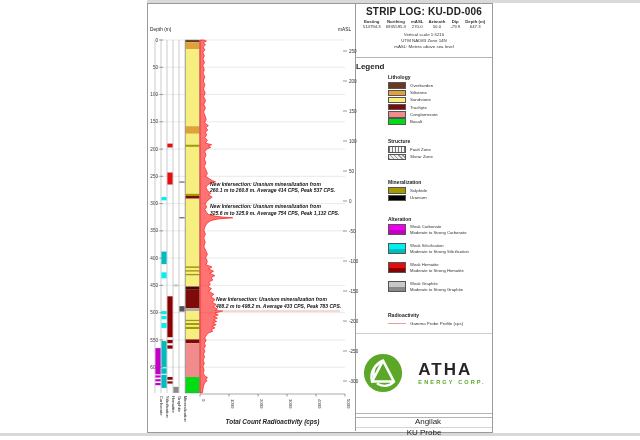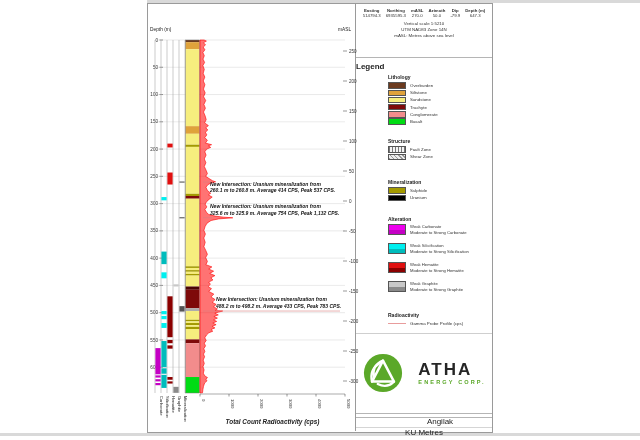--- a/index.html
+++ b/index.html
@@ -208,6 +208,7 @@
   <div id="panel" class="abs">
 
     <div class="abs" style="left:0;top:2px;width:136px;">
+      <div class="p-title">STRIP LOG: KU-DD-006</div>
       <div class="fields" id="hdr-fields">
           <div class="field">
             <div class="fl">Easting</div>

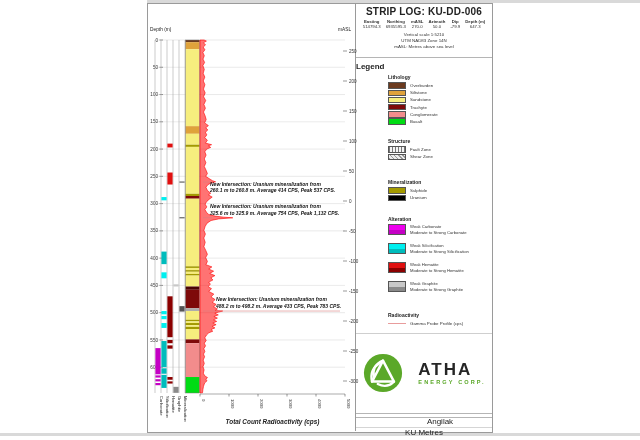--- a/index.html
+++ b/index.html
@@ -376,7 +376,7 @@
     </div>
 
     <div class="abs" style="left:0;top:409px;width:136px;height:2.5px;border-top:1px solid #b5b5b5;border-bottom:1px solid #b5b5b5;"></div>
-    <div class="abs footer-txt" style="left:16px;top:413px;width:136px;">Angilak</div>
+    <div class="abs footer-txt" style="left:4px;top:413px;width:136px;">Angilak</div>
     <div class="abs hline" style="left:0;top:423px;width:136px;border-top-color:#d5d5d5;"></div>
     <div class="abs footer-txt" style="left:0;top:424px;width:136px;">KU Metres</div>
   </div>

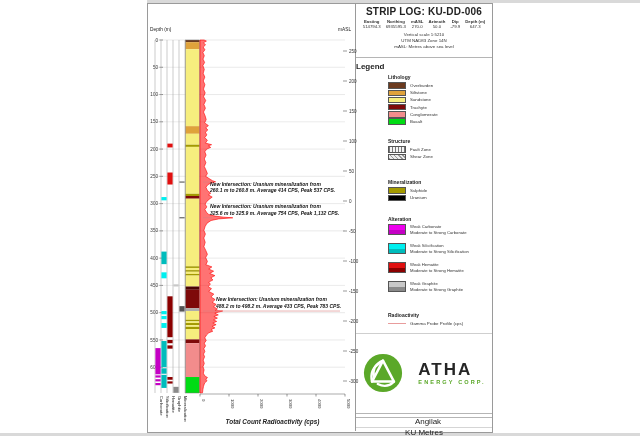--- a/index.html
+++ b/index.html
@@ -378,7 +378,7 @@
     <div class="abs" style="left:0;top:409px;width:136px;height:2.5px;border-top:1px solid #b5b5b5;border-bottom:1px solid #b5b5b5;"></div>
     <div class="abs footer-txt" style="left:4px;top:413px;width:136px;">Angilak</div>
     <div class="abs hline" style="left:0;top:423px;width:136px;border-top-color:#d5d5d5;"></div>
-    <div class="abs footer-txt" style="left:0;top:424px;width:136px;">KU Metres</div>
+    <div class="abs footer-txt" style="left:0;top:424px;width:136px;">KU Probe</div>
   </div>
 
 </div>

